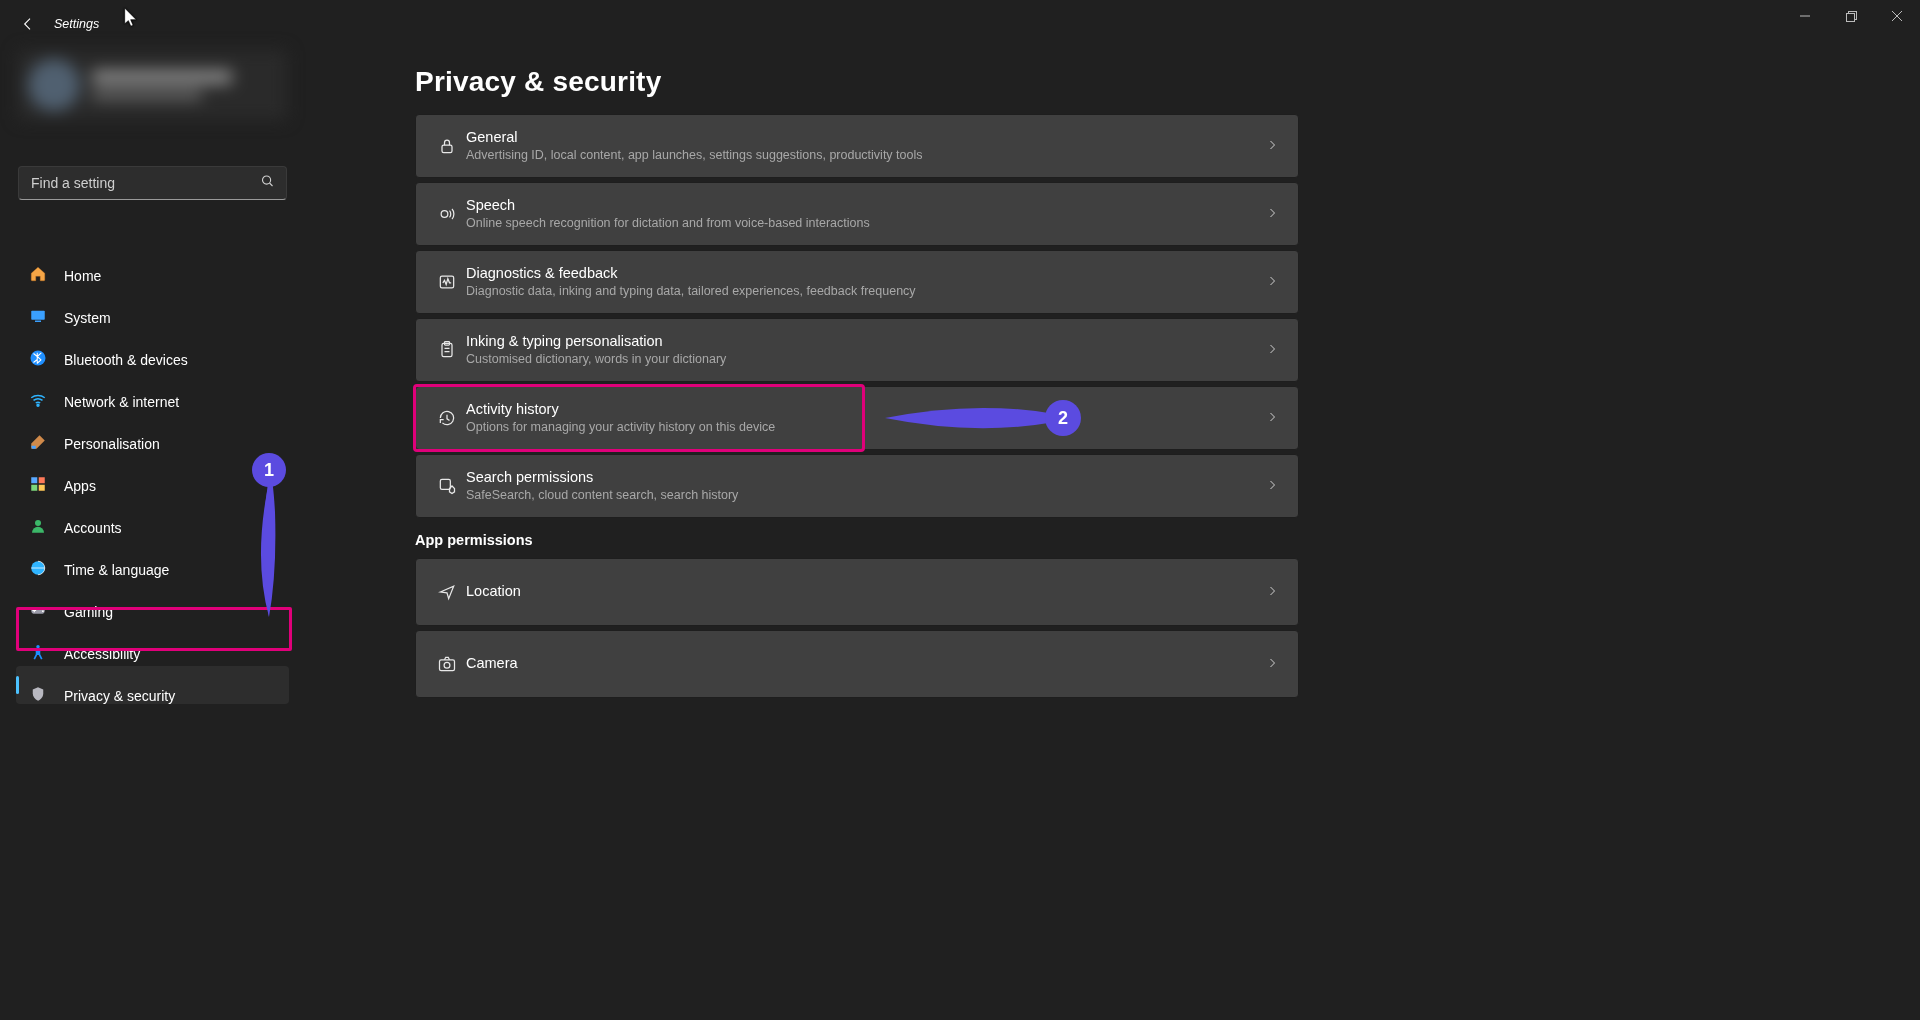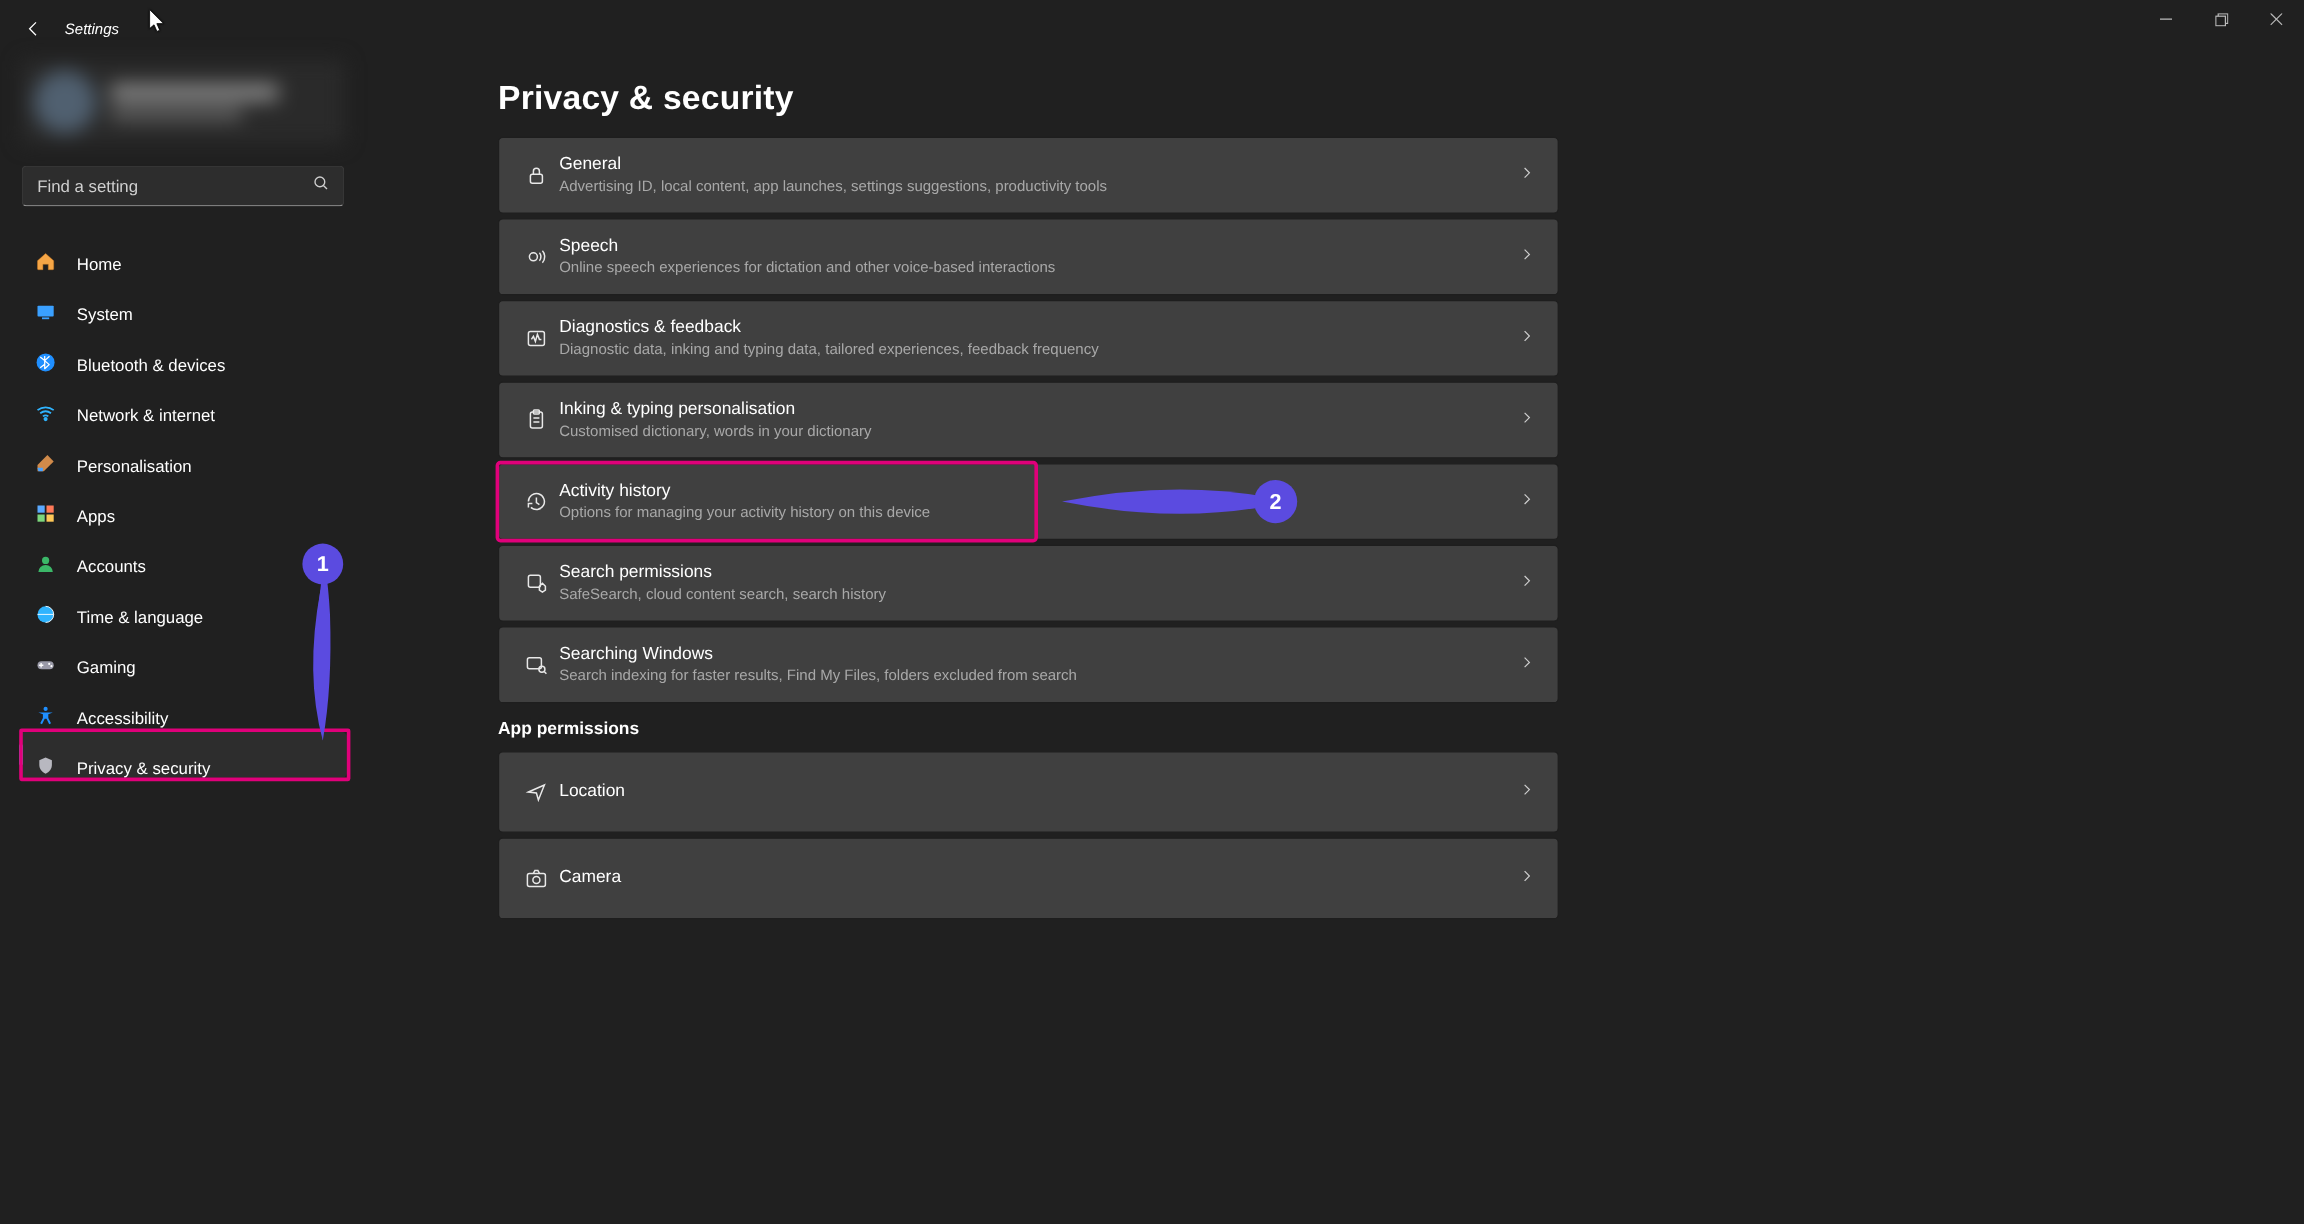--- a/index.html
+++ b/index.html
@@ -15,7 +15,7 @@
 
   
   .shell { display: flex; height: calc(100% - 48px); }
-  .sidebar { width: 305px; flex: 0 0 305px; padding: 0 16px; display: flex; flex-direction: column; }
+  .sidebar { width: 305px; flex: 0 0 305px; padding: 0 16px; display: flex; flex-direction: column; gap: 28px; }
   .main { flex: 1; padding: 0 0 0 110px; overflow: auto; }
 
   

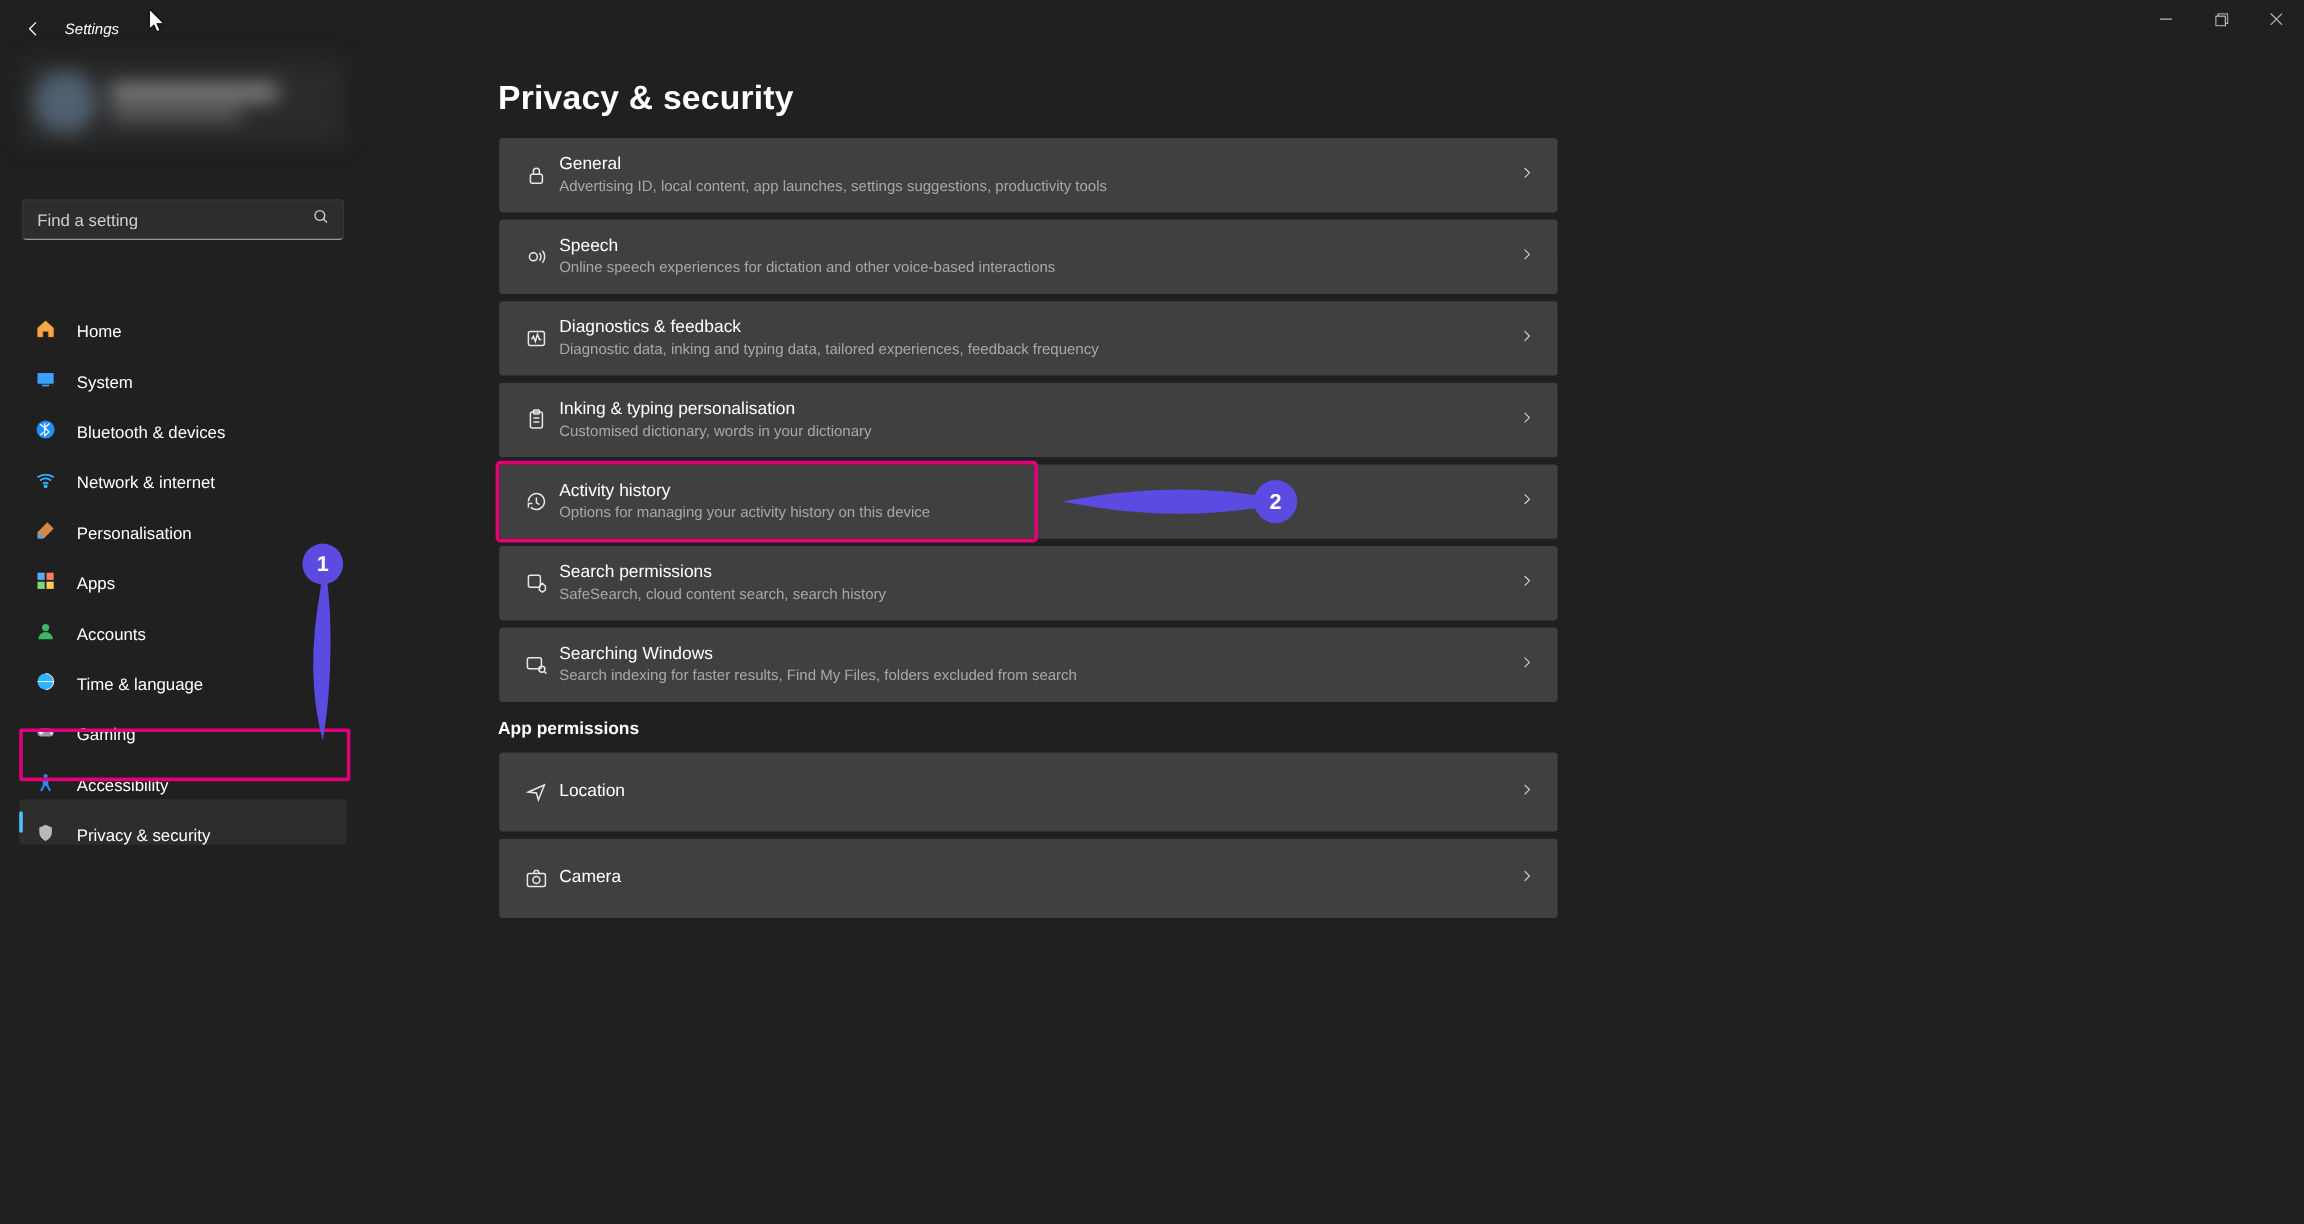--- a/index.html
+++ b/index.html
@@ -282,7 +282,7 @@
           </span>
         <div class="text">
             <div class="t">Speech</div>
-            <div class="d">Online speech experiences for dictation and other voice-based interactions</div>
+            <div class="d">Online speech recognition for dictation and from voice-based interactions</div>
           </div>
         <span class="chev"><svg width="12" height="12" viewBox="0 0 24 24" fill="none" stroke="currentColor" stroke-width="2">
               <path d="M9 4l8 8-8 8"></path>

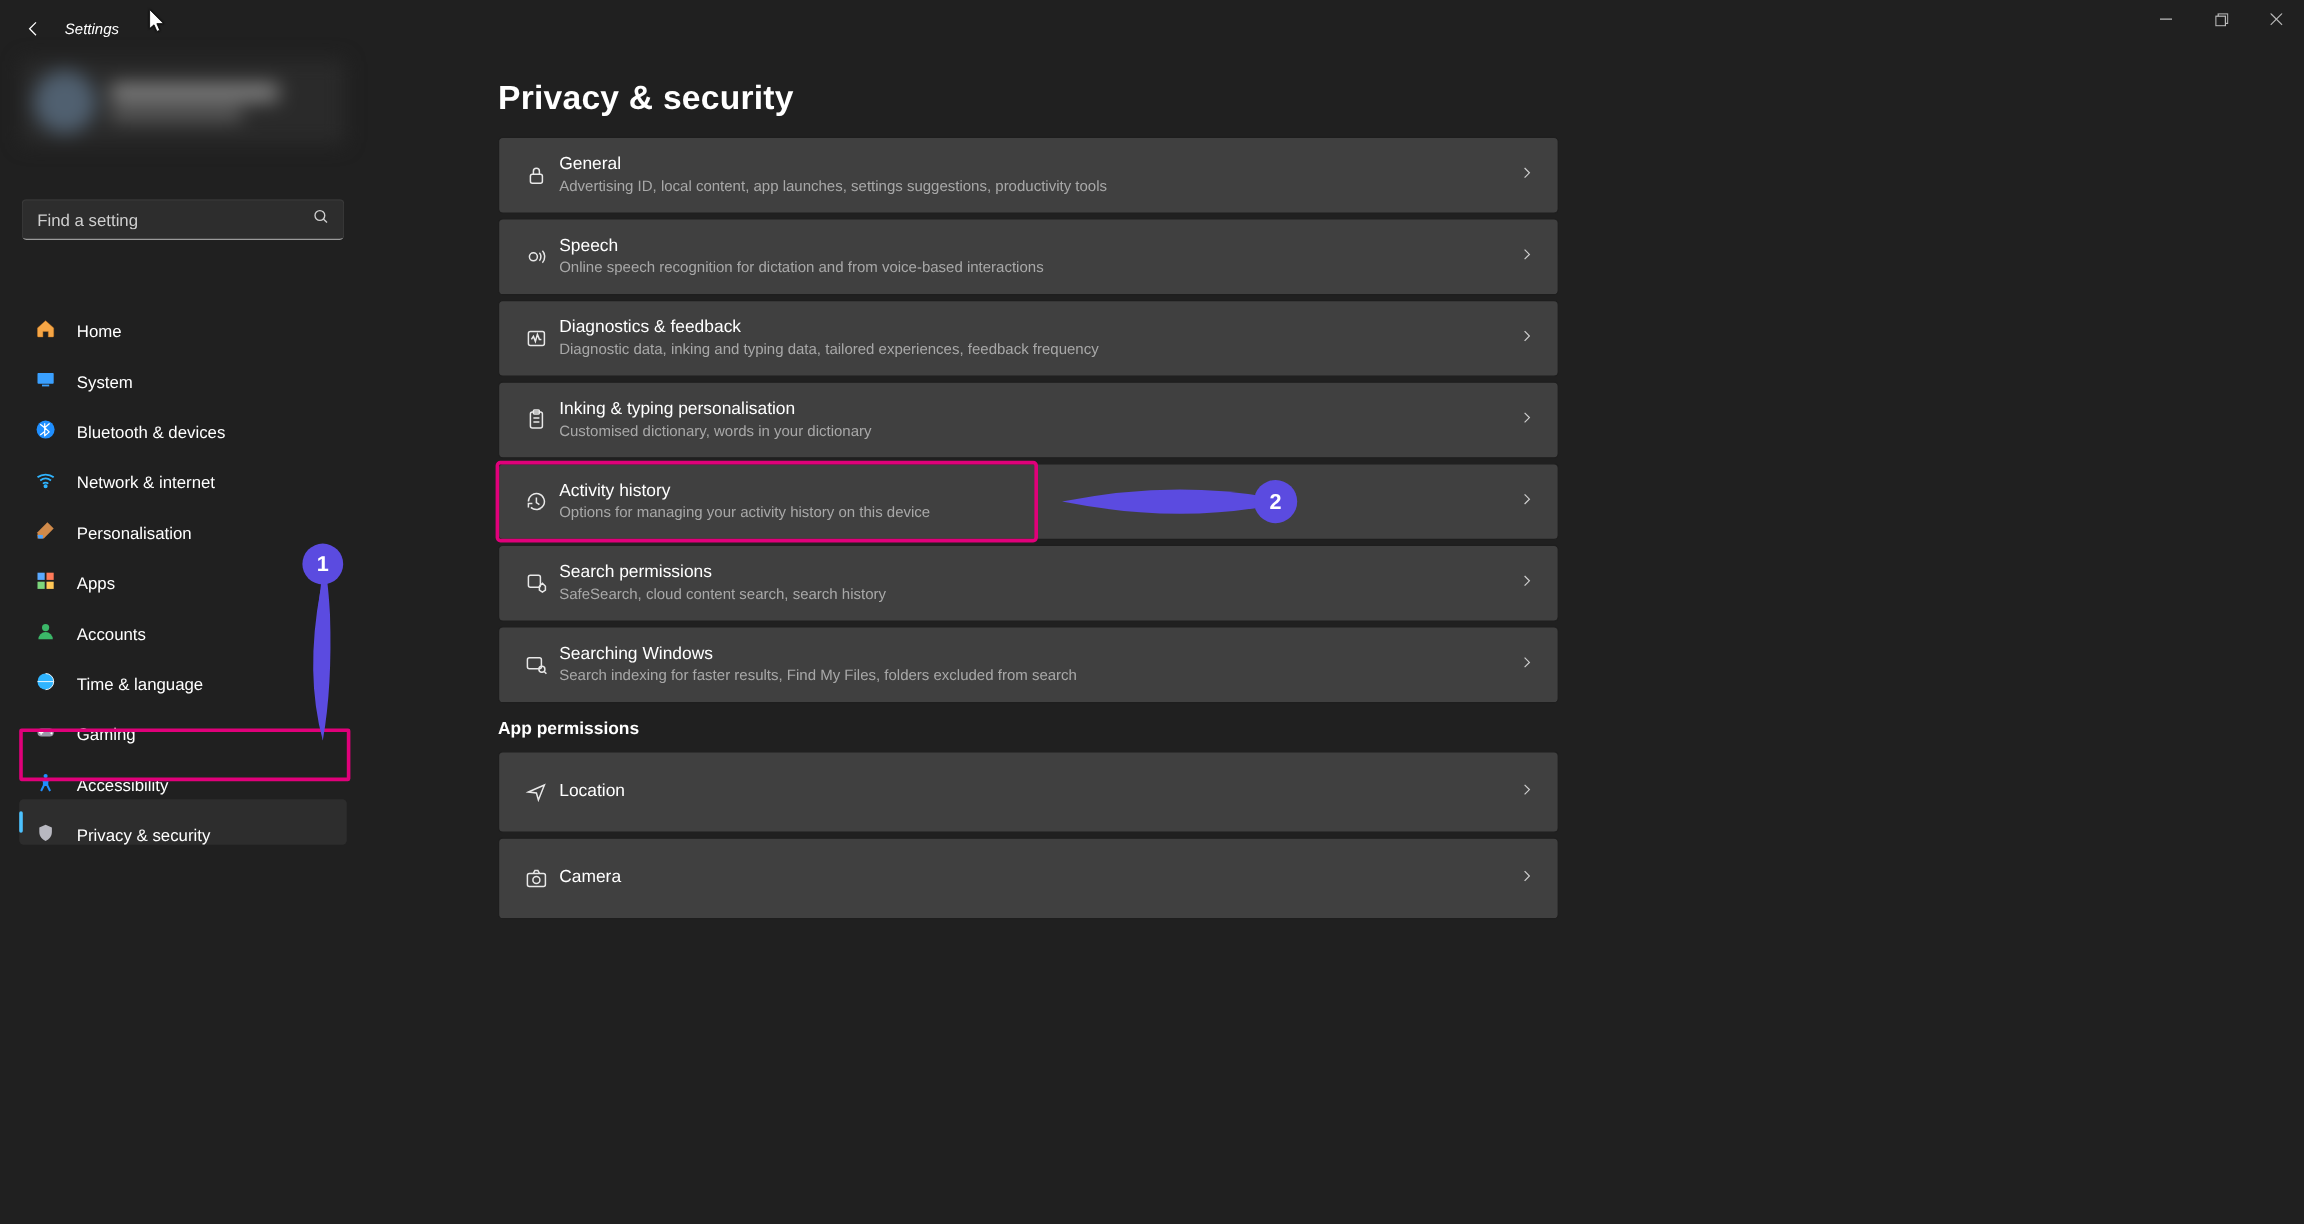--- a/index.html
+++ b/index.html
@@ -355,22 +355,6 @@
             </svg></span>
       </div>
 
-      <div class="card">
-        <span class="lead-icon">
-            <svg viewBox="0 0 24 24" fill="none" stroke="currentColor" stroke-width="1.5">
-              <rect x="3" y="5" width="14" height="11" rx="2"></rect>
-              <circle cx="17.5" cy="16.5" r="3"></circle>
-              <path d="M20 19l2 2"></path>
-            </svg>
-          </span>
-        <div class="text">
-            <div class="t">Searching Windows</div>
-            <div class="d">Search indexing for faster results, Find My Files, folders excluded from search</div>
-          </div>
-        <span class="chev"><svg width="12" height="12" viewBox="0 0 24 24" fill="none" stroke="currentColor" stroke-width="2">
-              <path d="M9 4l8 8-8 8"></path>
-            </svg></span>
-      </div>
     </div>
 
     <div class="section-header">App permissions</div>

